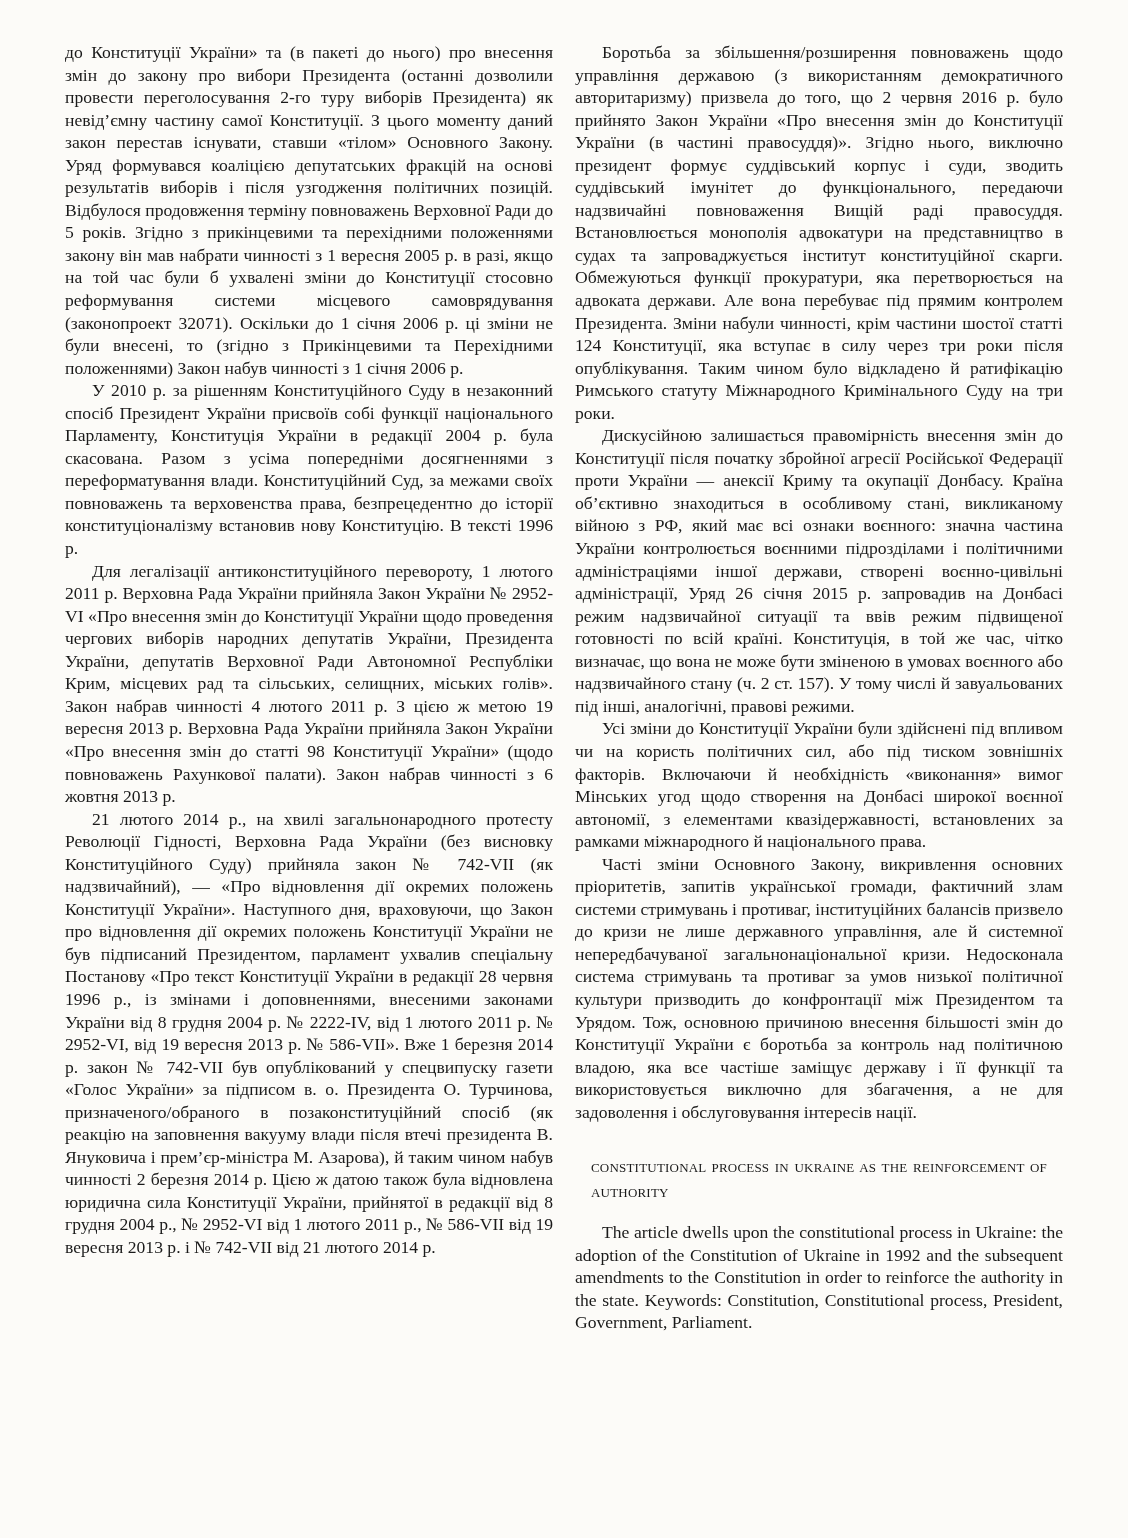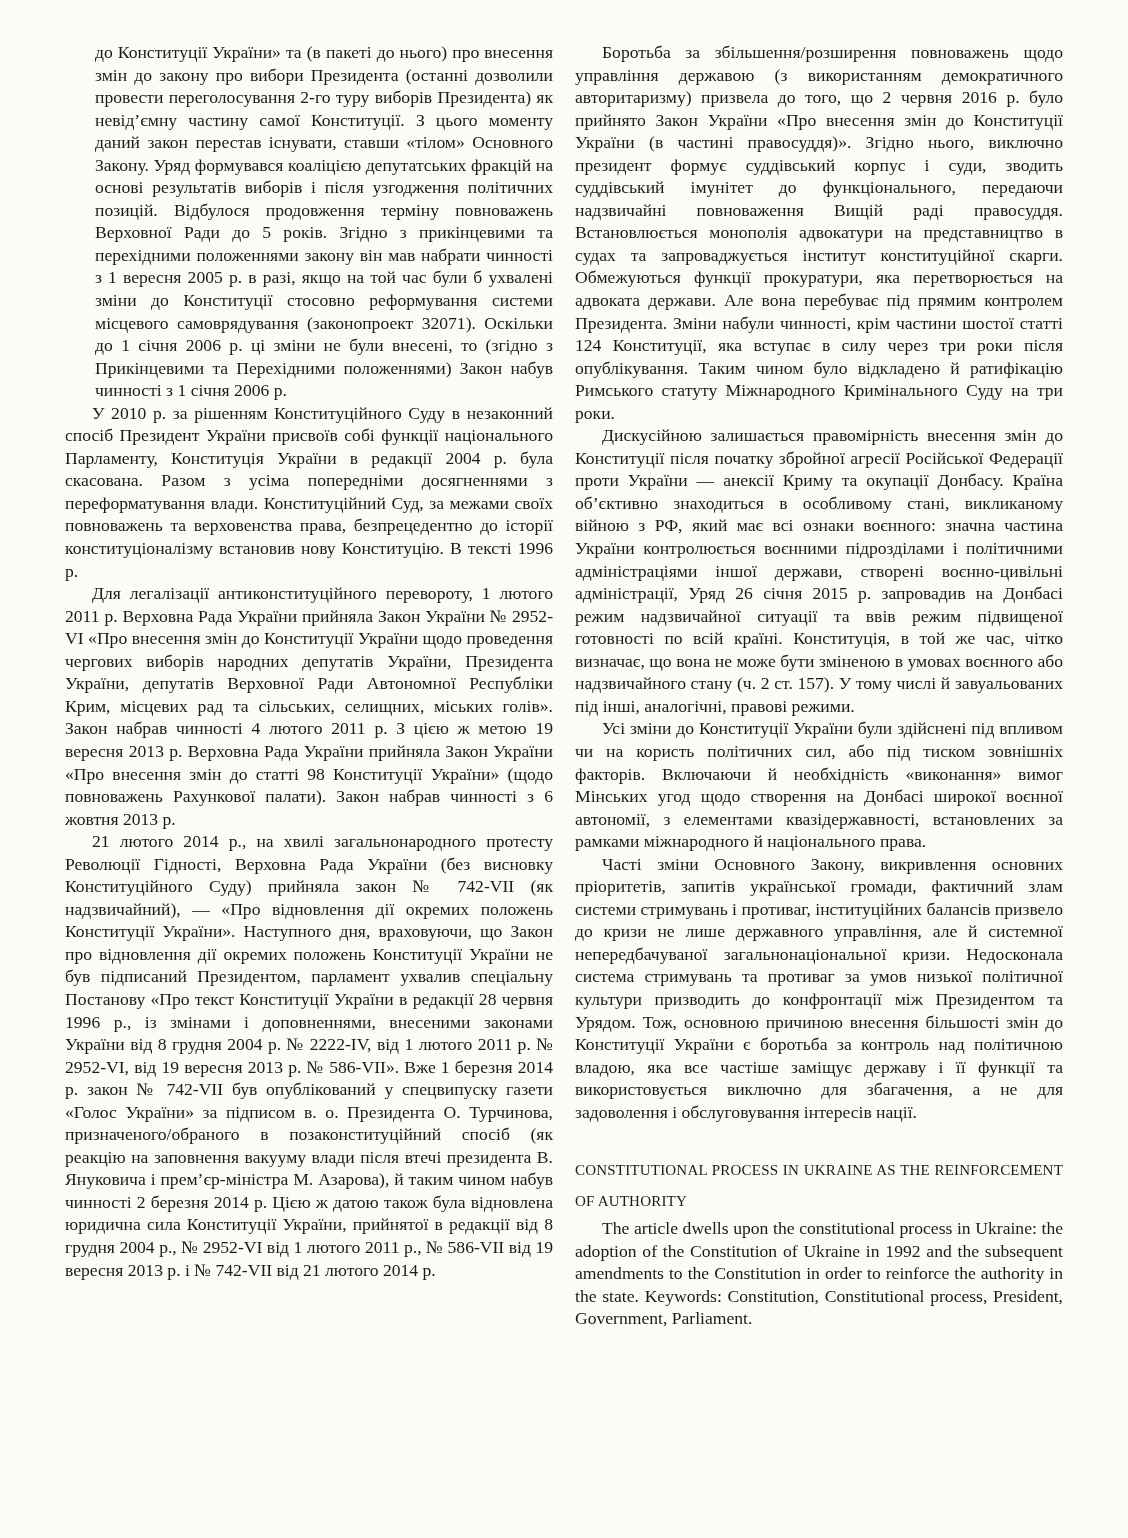--- a/index.html
+++ b/index.html
@@ -31,7 +31,7 @@
       margin: 0;
       text-indent: 27px;
     }
-    .col p.noindent { text-indent: 0; margin-left: 30px; }
+    .col p.noindent { text-indent: 0; }
     .summary {
       margin-top: 32px;
     }

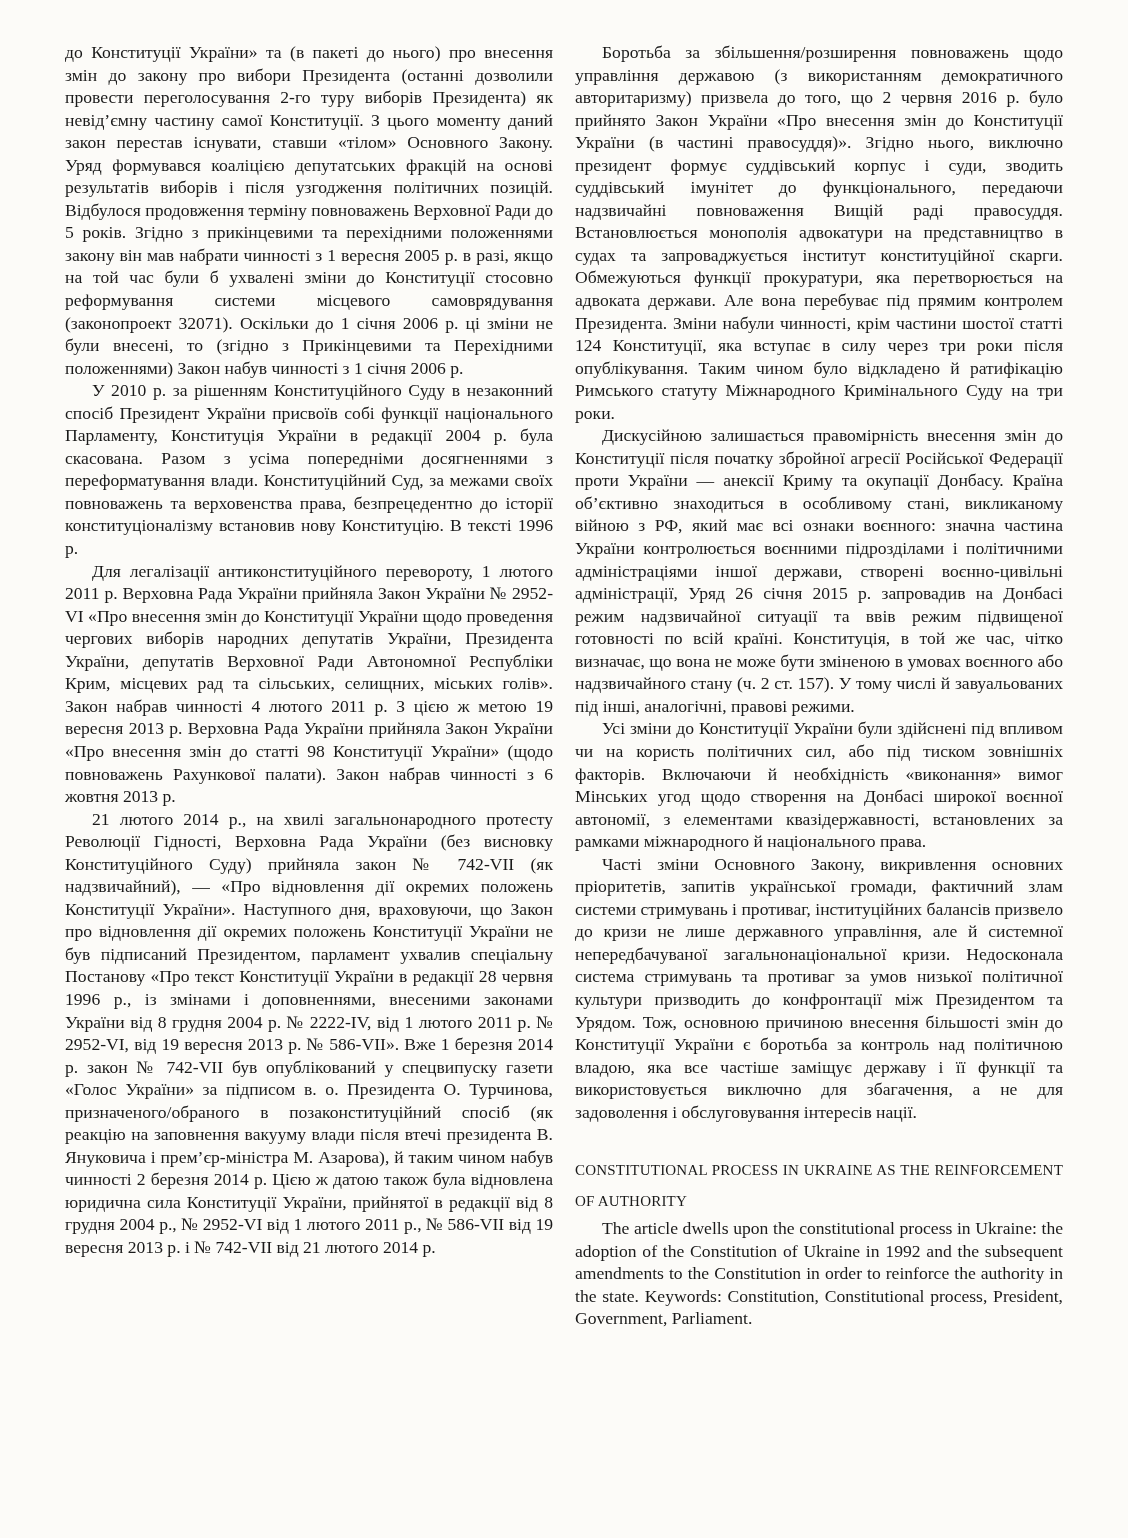--- a/index.html
+++ b/index.html
@@ -36,9 +36,9 @@
       margin-top: 32px;
     }
     .summary-title {
-      margin: 0;
-      font-size: 15px;
-      line-height: 31px;
+      margin: 16px;
+      font-size: 13px;
+      line-height: 25px;
       text-transform: none;
       letter-spacing: 0.2px;
       text-align: justify;

